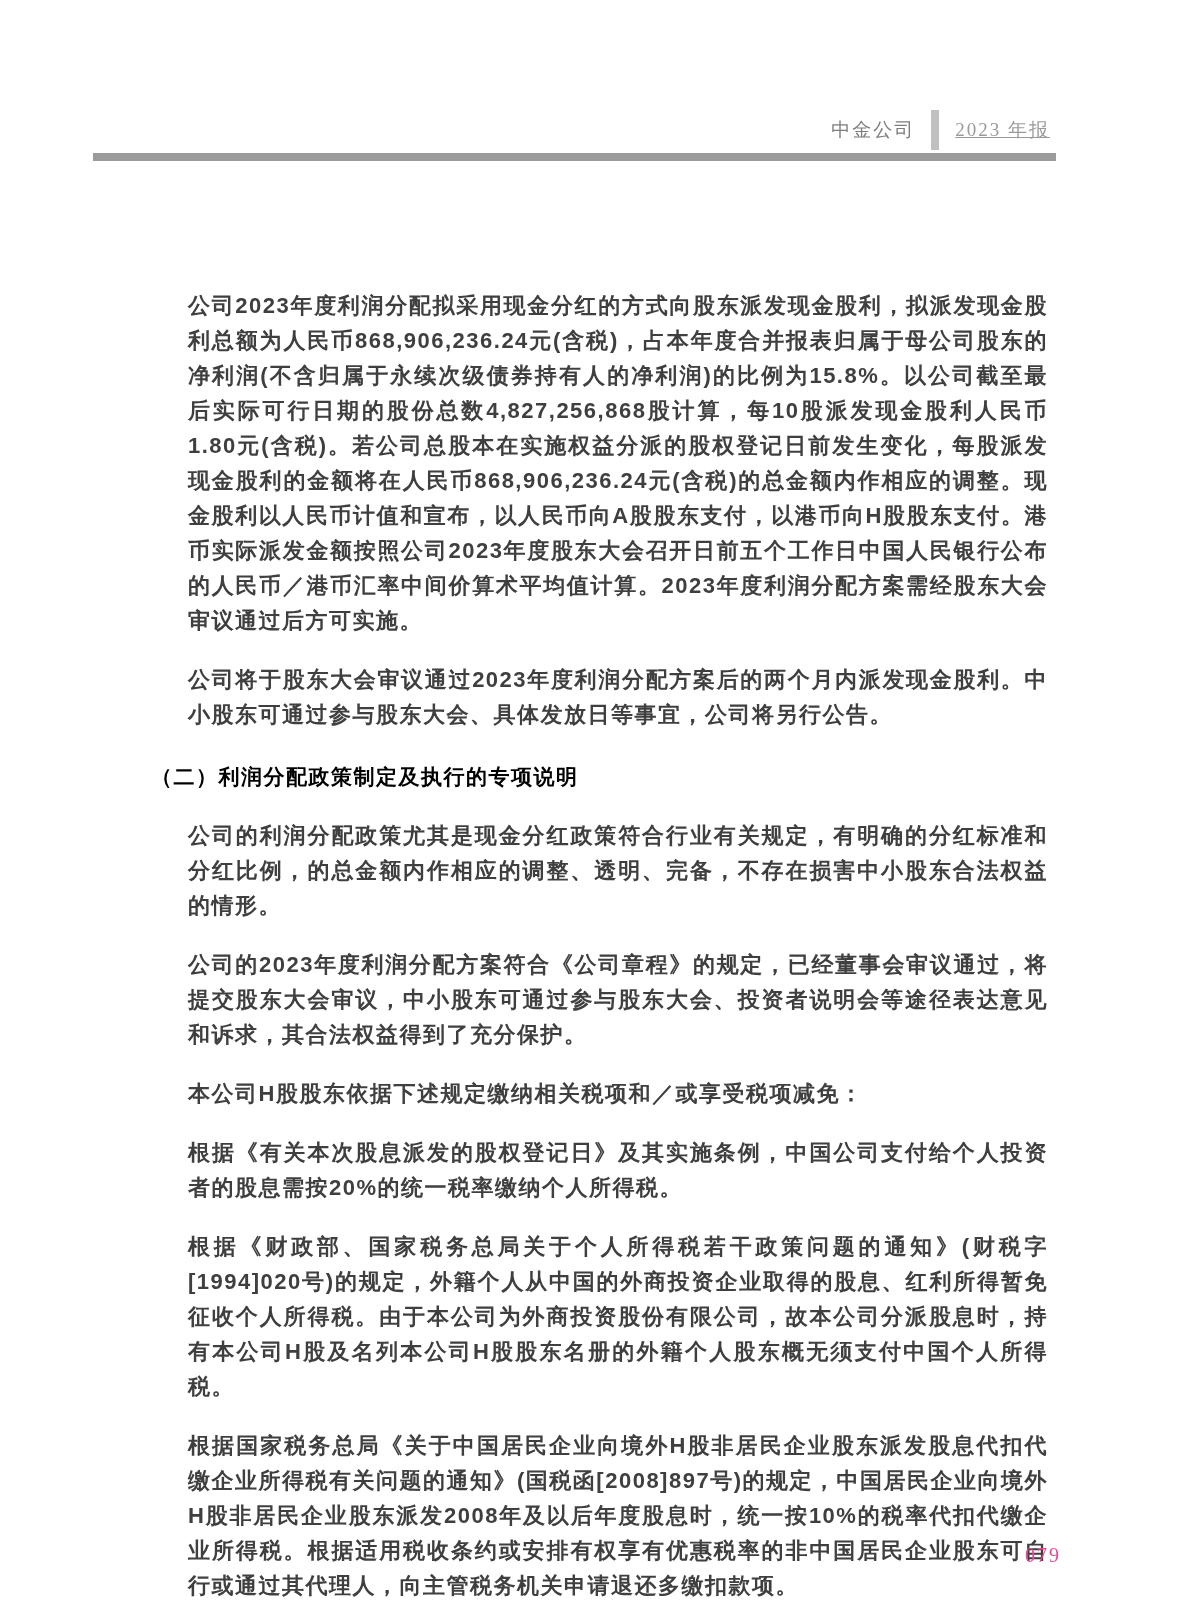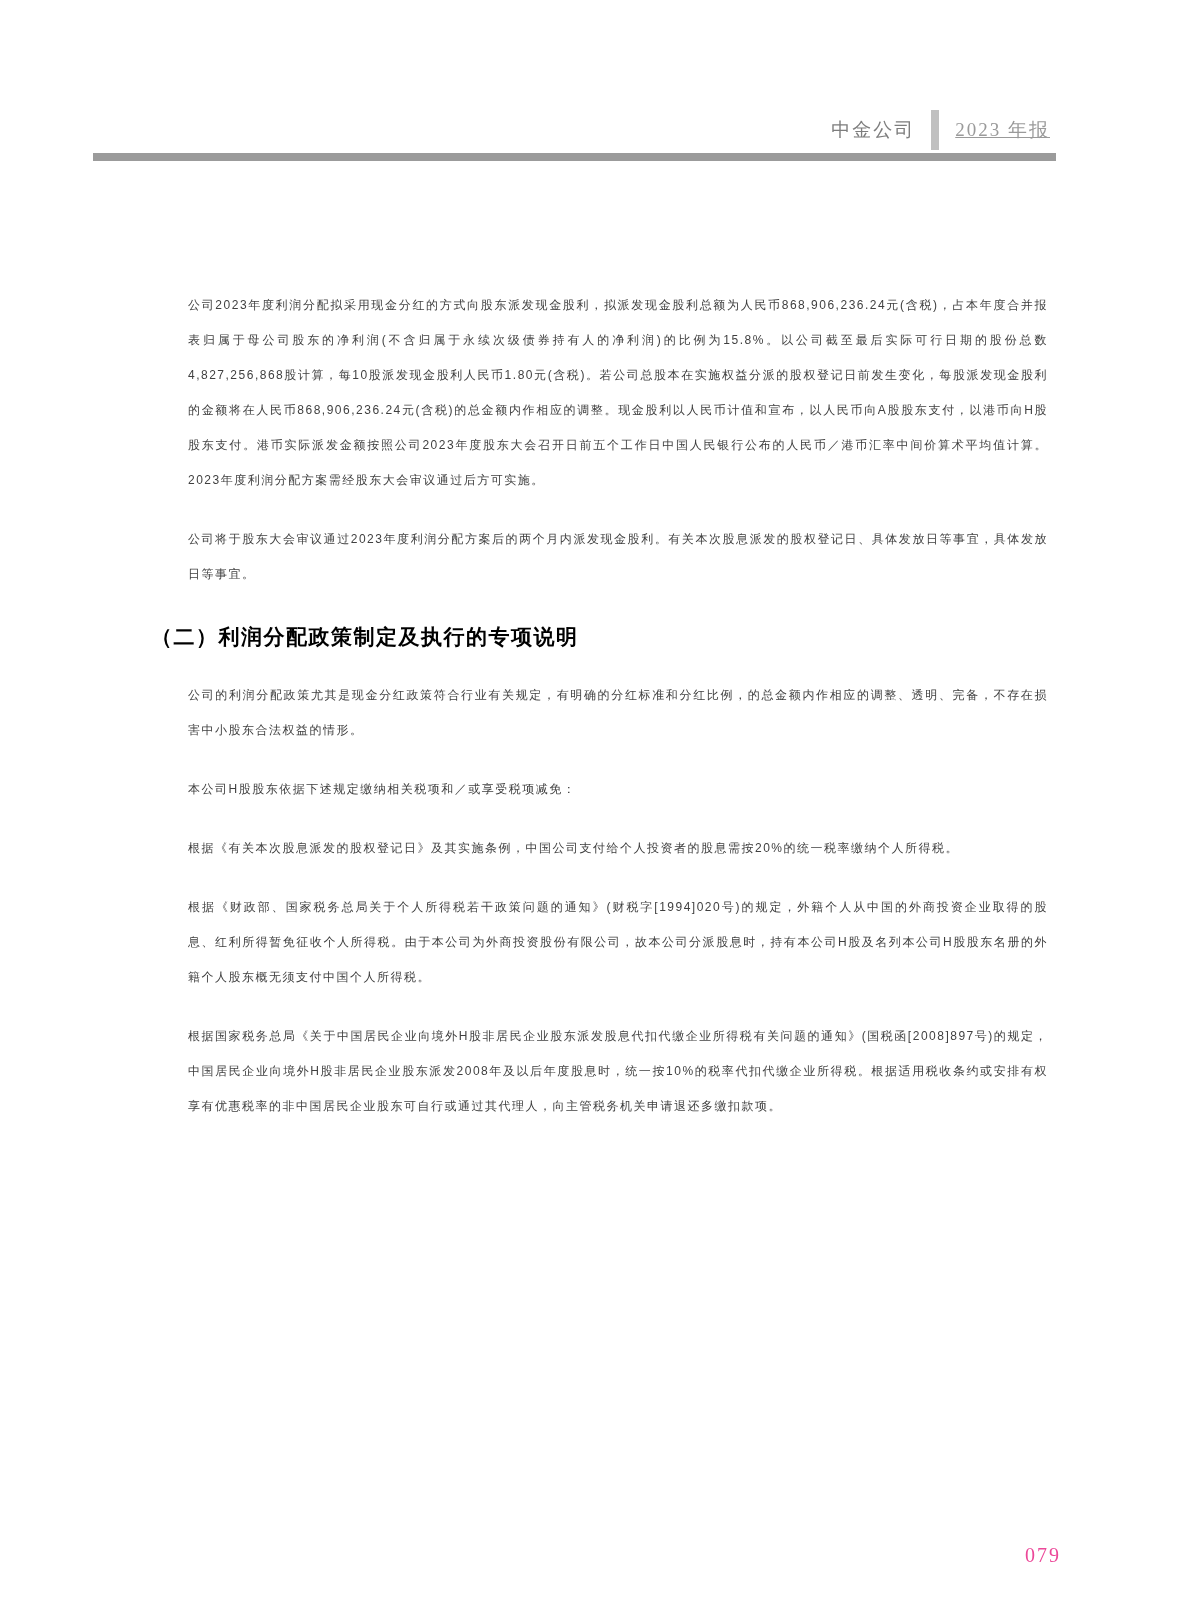--- a/index.html
+++ b/index.html
@@ -49,13 +49,14 @@
   }
 
   .para {
-    font-size: 12px;
+    font-size: 22px;
     line-height: 35px;
     letter-spacing: 1.5px;
     color: #3f3f3f;
     text-align: justify;
     text-justify: inter-ideograph;
     margin: 0 0 16px 0;
+    font-weight: bold;
   }
 
   .section-heading {

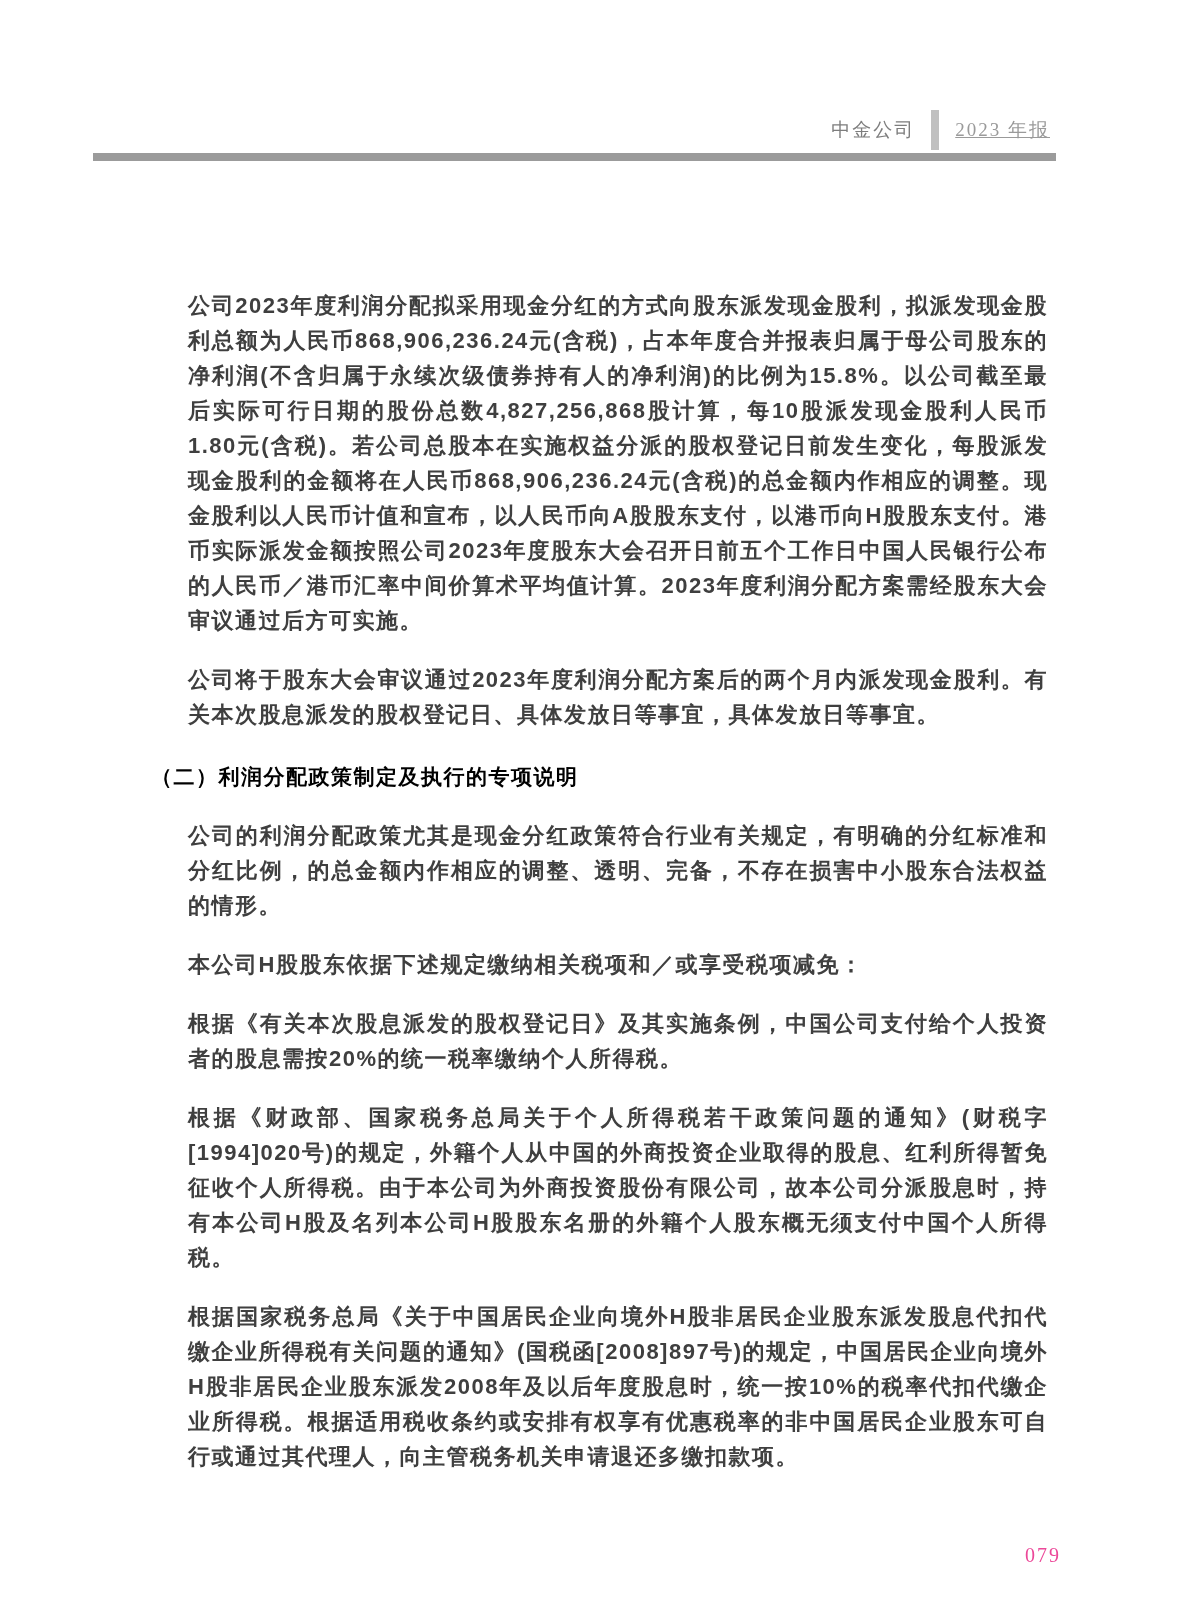--- a/index.html
+++ b/index.html
@@ -93,7 +93,7 @@
 
   <main class="content">
     <p class="para">公司2023年度利润分配拟采用现金分红的方式向股东派发现金股利，拟派发现金股利总额为人民币868,906,236.24元(含税)，占本年度合并报表归属于母公司股东的净利润(不含归属于永续次级债券持有人的净利润)的比例为15.8%。以公司截至最后实际可行日期的股份总数4,827,256,868股计算，每10股派发现金股利人民币1.80元(含税)。若公司总股本在实施权益分派的股权登记日前发生变化，每股派发现金股利的金额将在人民币868,906,236.24元(含税)的总金额内作相应的调整。现金股利以人民币计值和宣布，以人民币向A股股东支付，以港币向H股股东支付。港币实际派发金额按照公司2023年度股东大会召开日前五个工作日中国人民银行公布的人民币／港币汇率中间价算术平均值计算。2023年度利润分配方案需经股东大会审议通过后方可实施。</p>
-    <p class="para">公司将于股东大会审议通过2023年度利润分配方案后的两个月内派发现金股利。有关本次股息派发的股权登记日、具体发放日等事宜，具体发放日等事宜。</p>
+    <p class="para">公司将于股东大会审议通过2023年度利润分配方案后的两个月内派发现金股利。中小股东可通过参与股东大会、具体发放日等事宜，公司将另行公告。</p>
 
     <h2 class="section-heading">（二）利润分配政策制定及执行的专项说明</h2>
     <p class="para">公司的利润分配政策尤其是现金分红政策符合行业有关规定，有明确的分红标准和分红比例，的总金额内作相应的调整、透明、完备，不存在损害中小股东合法权益的情形。</p>

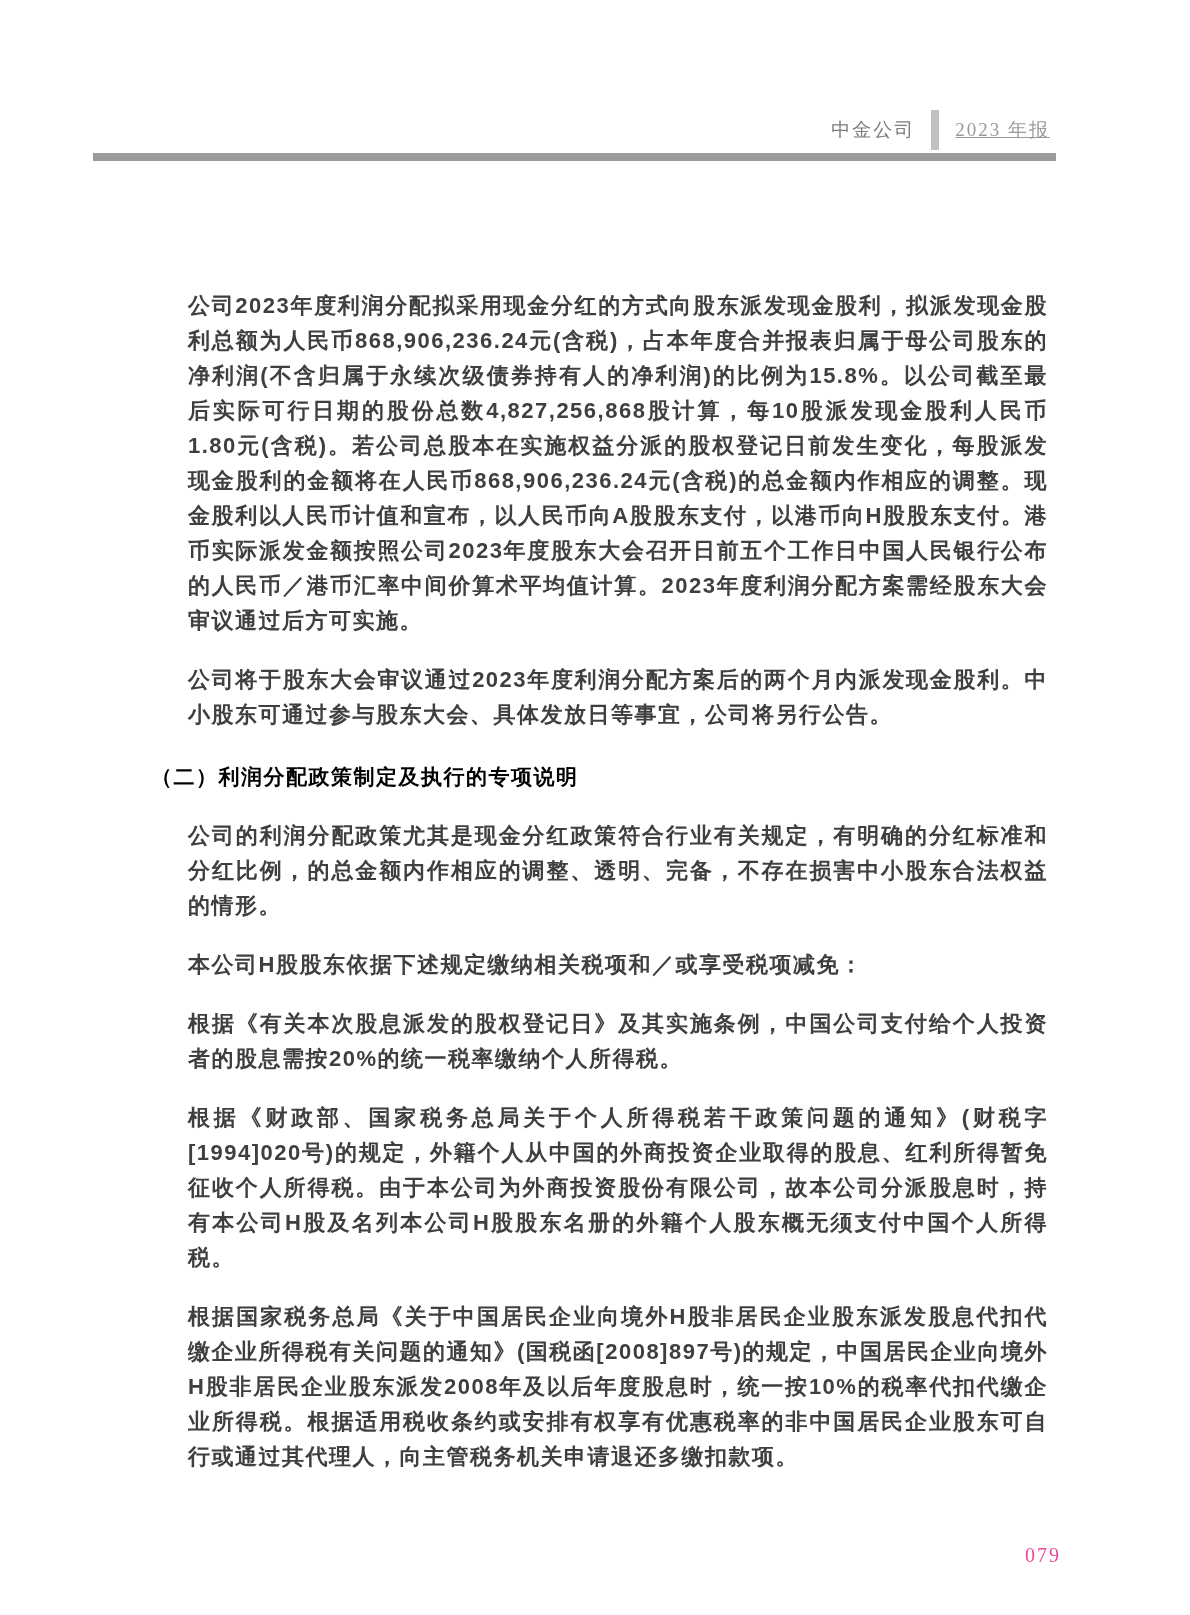--- a/index.html
+++ b/index.html
@@ -97,6 +97,7 @@
 
     <h2 class="section-heading">（二）利润分配政策制定及执行的专项说明</h2>
     <p class="para">公司的利润分配政策尤其是现金分红政策符合行业有关规定，有明确的分红标准和分红比例，的总金额内作相应的调整、透明、完备，不存在损害中小股东合法权益的情形。</p>
+    <p class="para">公司的2023年度利润分配方案符合《公司章程》的规定，已经董事会审议通过，将提交股东大会审议，中小股东可通过参与股东大会、投资者说明会等途径表达意见和诉求，其合法权益得到了充分保护。</p>
 
     <p class="para">本公司H股股东依据下述规定缴纳相关税项和／或享受税项减免：</p>
     <p class="para">根据《有关本次股息派发的股权登记日》及其实施条例，中国公司支付给个人投资者的股息需按20%的统一税率缴纳个人所得税。</p>

